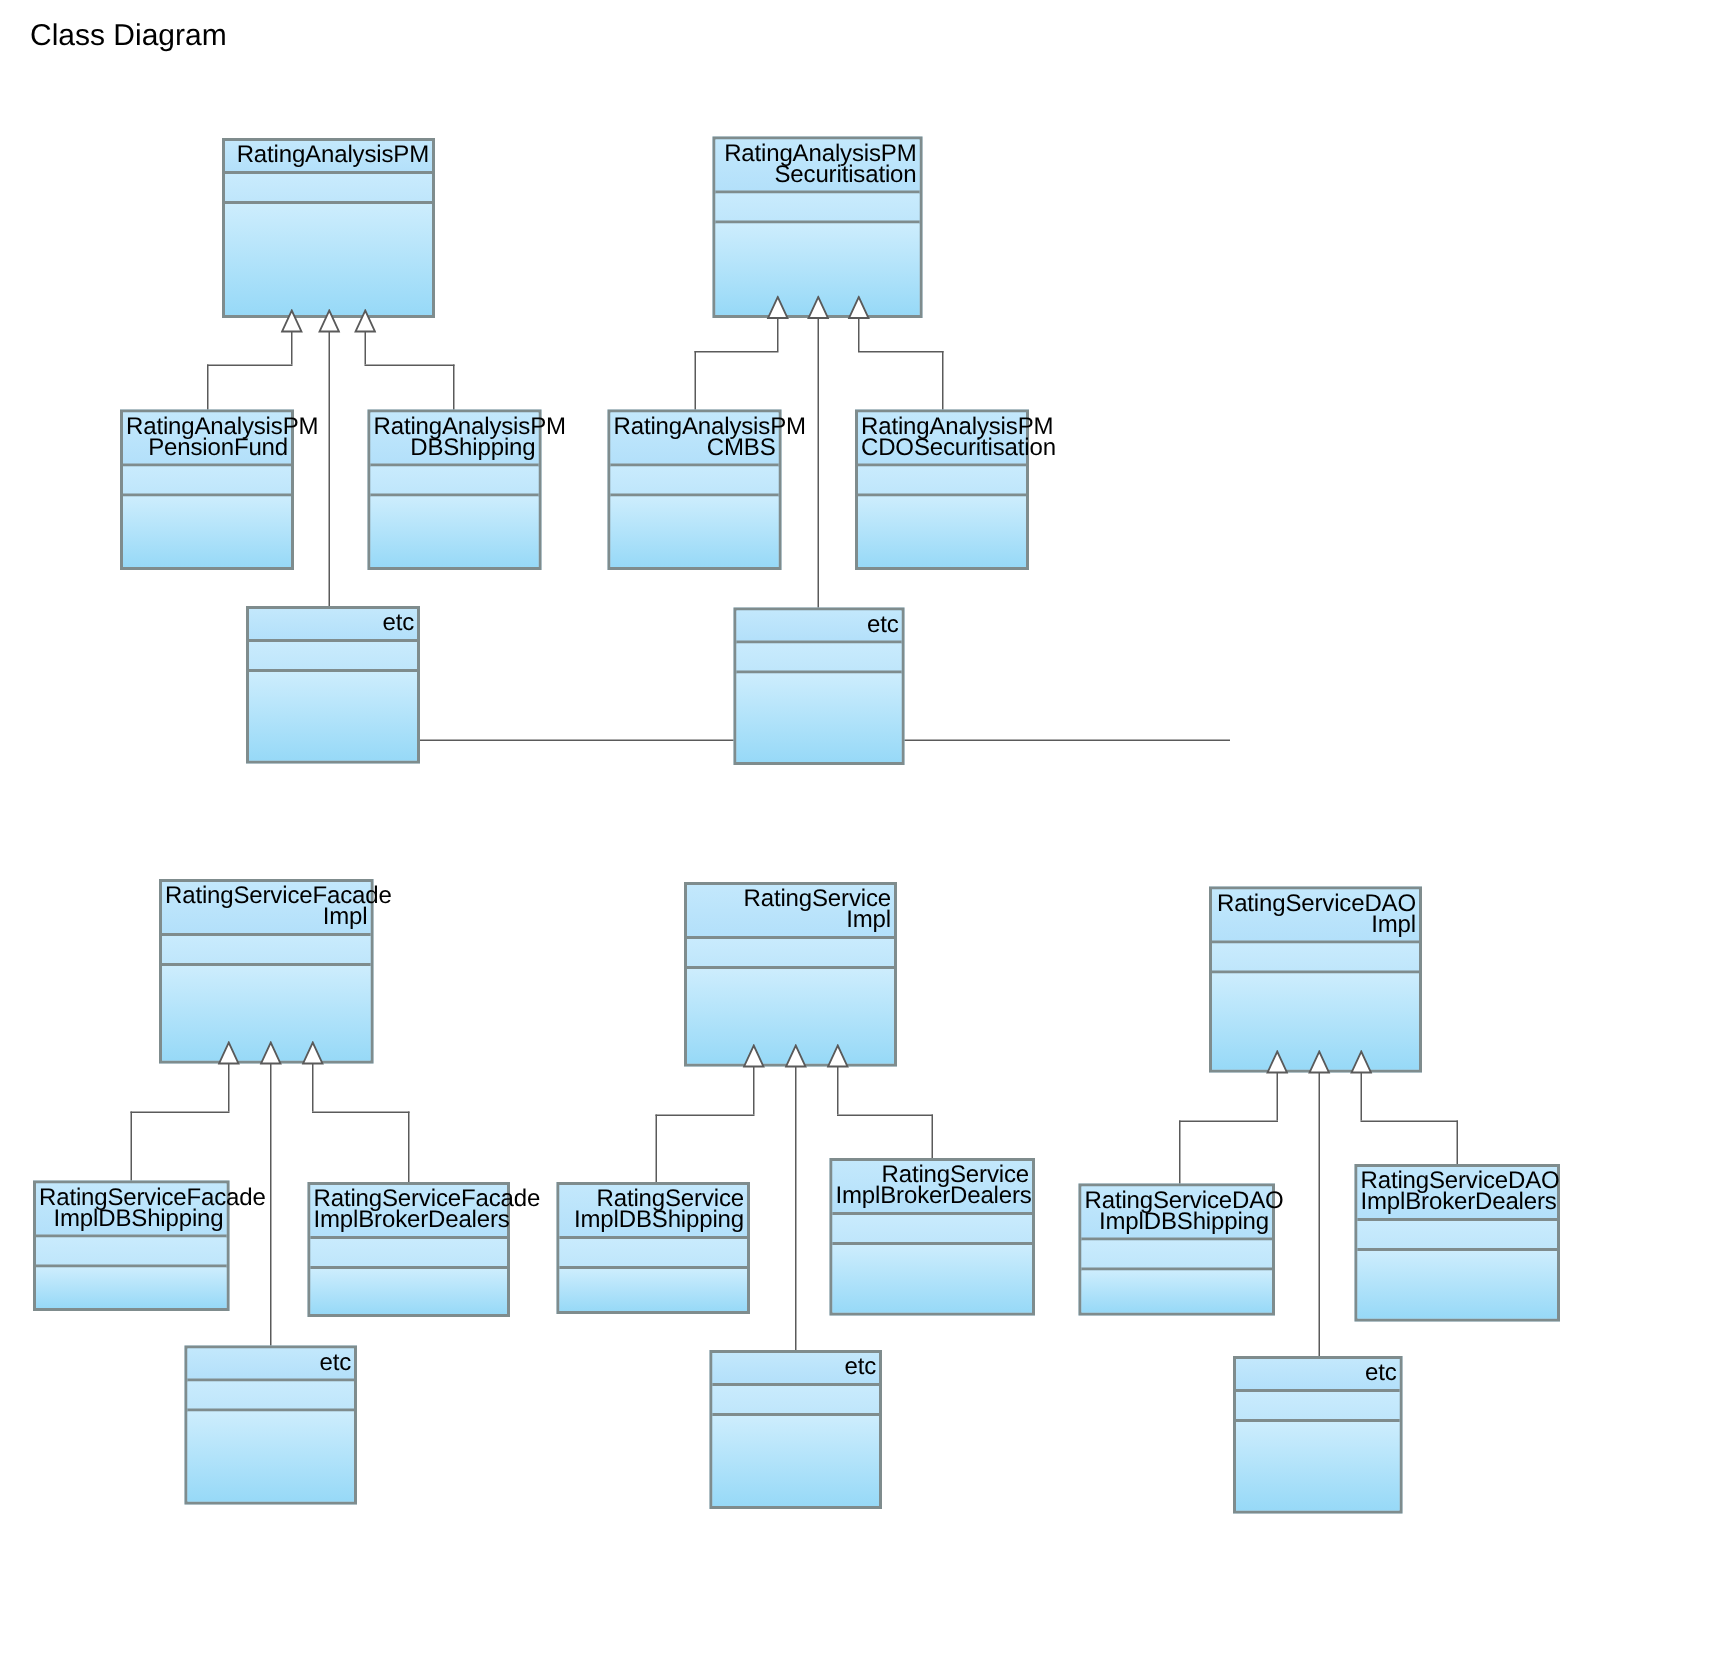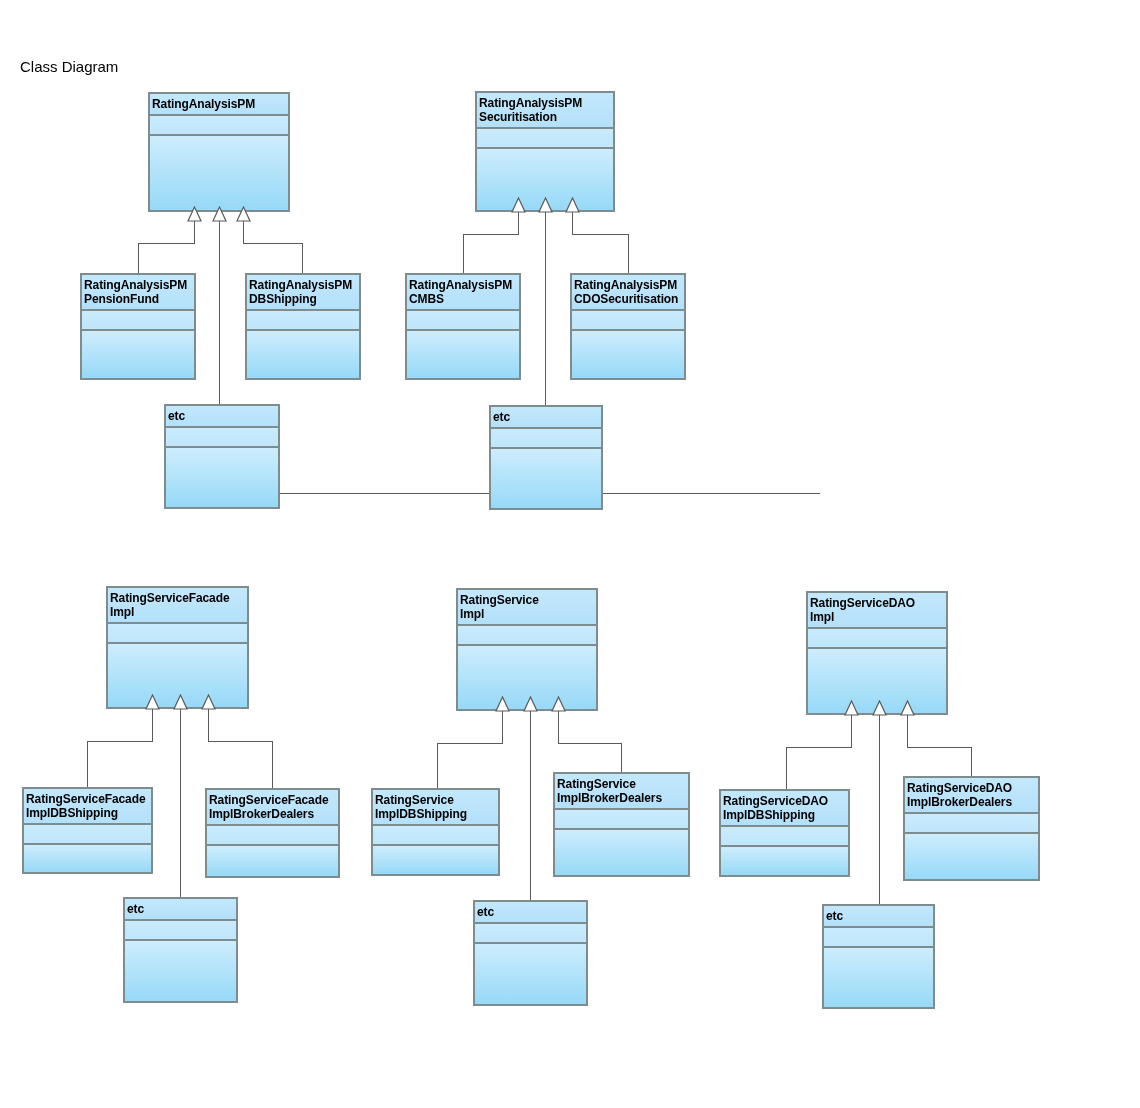--- a/index.html
+++ b/index.html
@@ -19,10 +19,9 @@
     position: absolute;
     left: 20px;
     top: 13px;
-    font-size: 15px;
+    font-size: 20px;
     color: #000000;
     white-space: nowrap;
-    margin-top: 45px;
   }
 
   #canvas {

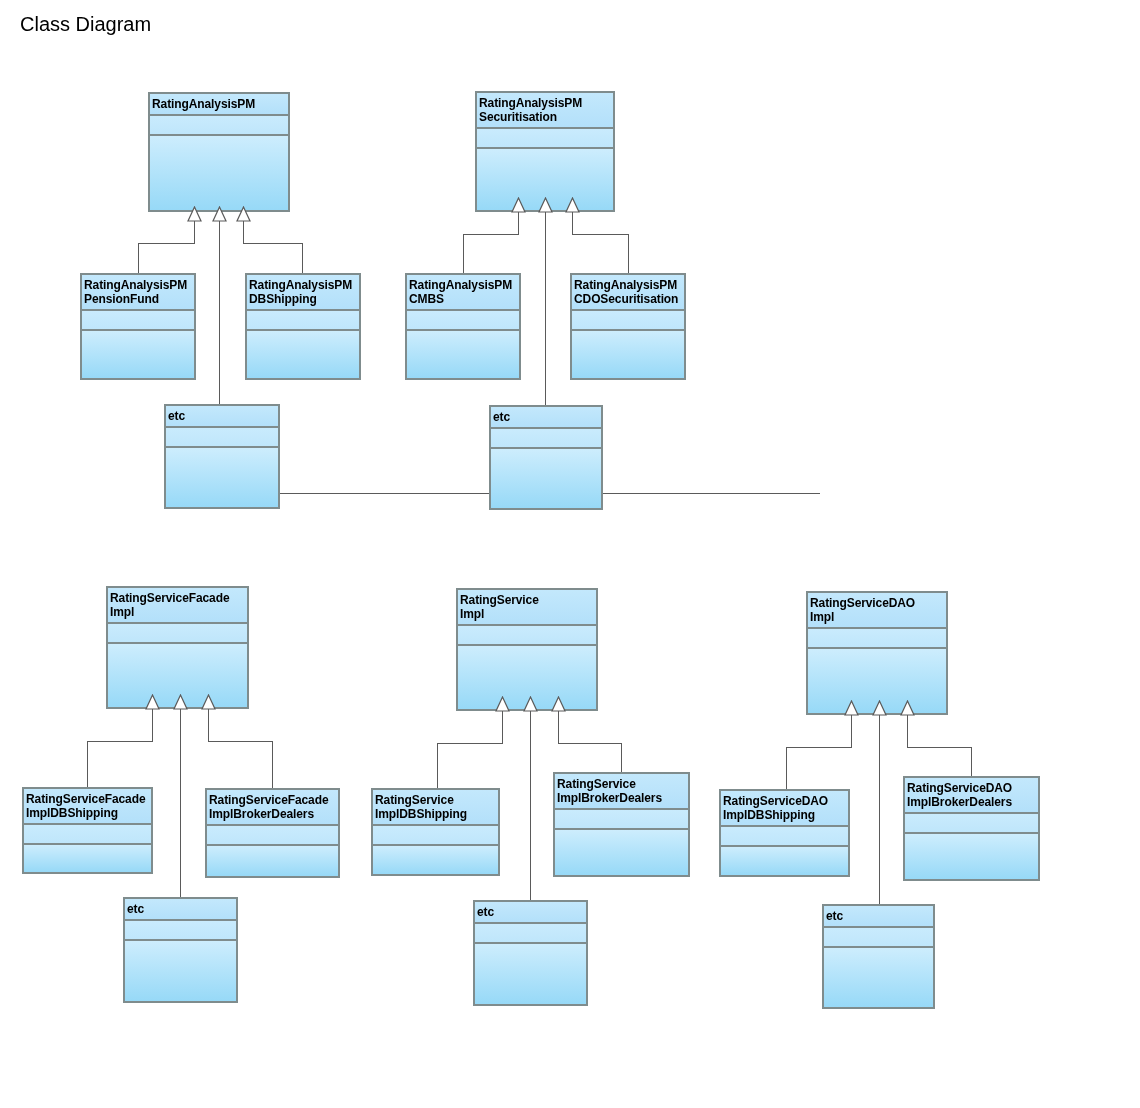--- a/index.html
+++ b/index.html
@@ -46,10 +46,10 @@
     box-sizing: border-box;
     border-bottom: 2px solid #7f8c8d;
     background: linear-gradient(to bottom, #c3e8fc 0%, #b3e0fa 100%);
-    font-size: 12px;
-    font-weight: bold;
+    font-size: 16px;
+    font-weight: normal;
     color: #000000;
-    text-align: left;
+    text-align: right;
     line-height: 14px;
     padding: 3px 2px 3px 2px;
     letter-spacing: -0.1px;

